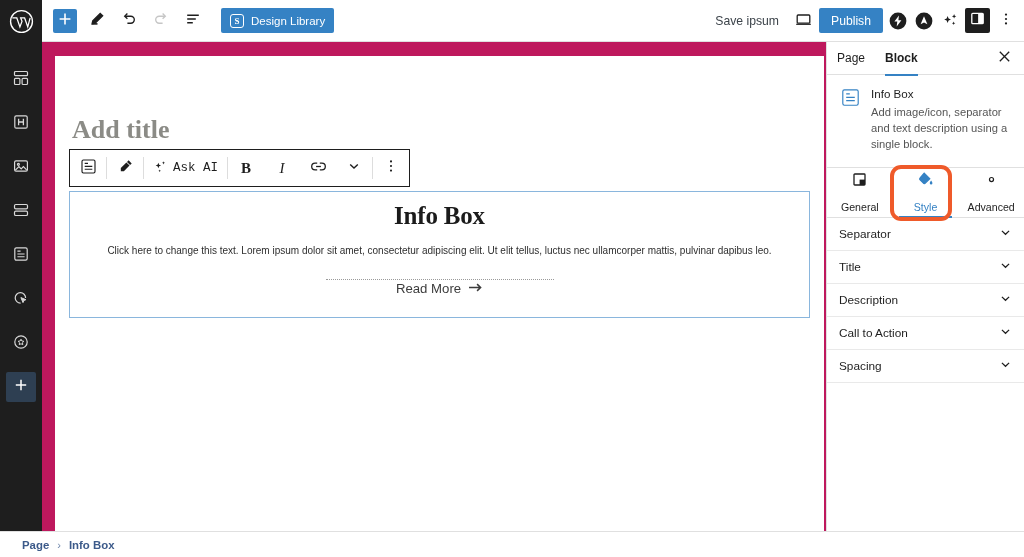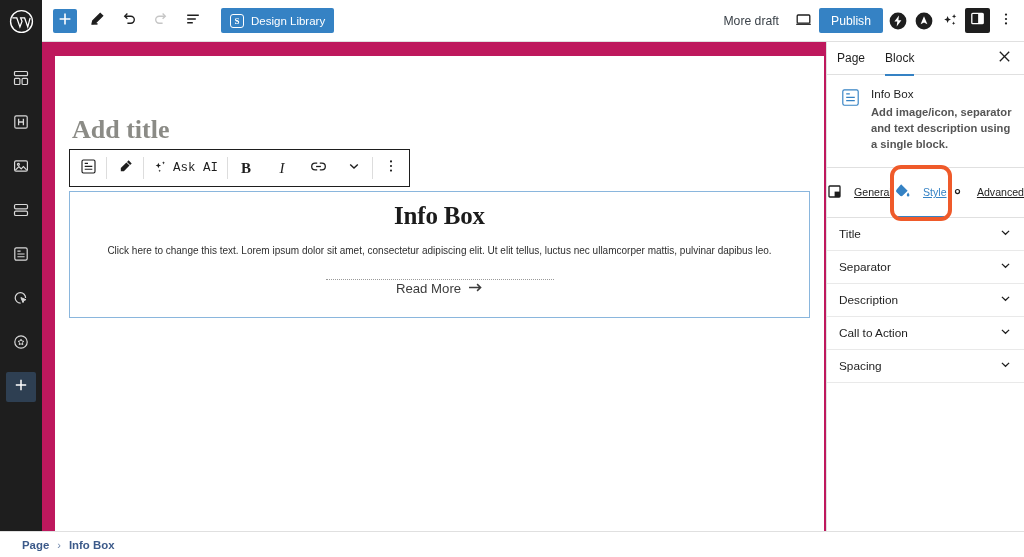--- a/index.html
+++ b/index.html
@@ -337,7 +337,7 @@
     </div>
 
     <div class="tb-right">
-      <span class="save-draft">More draft</span>
+      <span class="save-draft">Save ipsum</span>
       <button class="sq-btn">
         <span>
           <svg width="17" height="17" viewBox="0 0 17 17" fill="none" stroke="#1e1e1e" stroke-width="1.3">

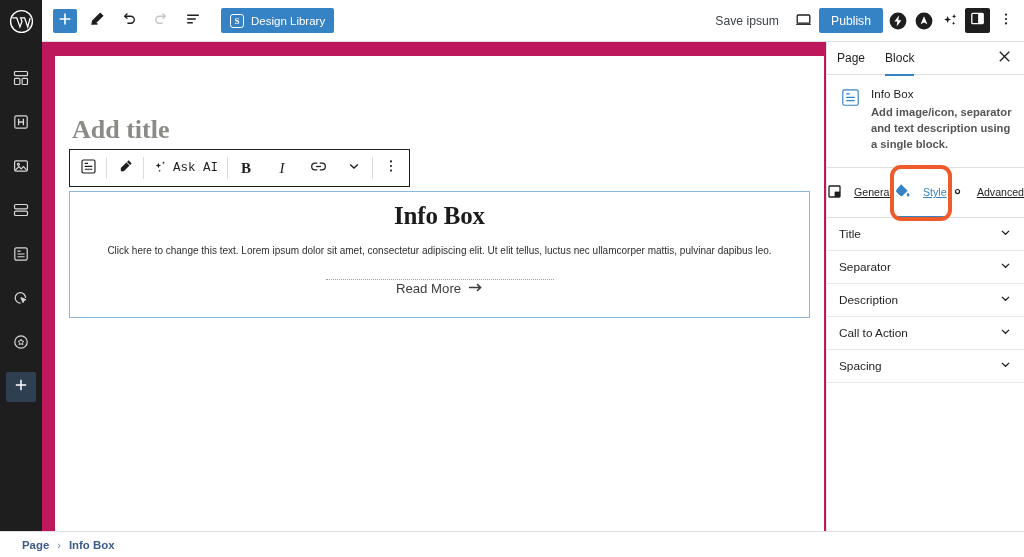--- a/index.html
+++ b/index.html
@@ -152,7 +152,7 @@
     padding: 0 10px; height: 33px; display: flex; align-items: center;
     position: relative;
   }
-  .sb-tab.active { font-weight: 400; }
+  .sb-tab.active { font-weight: 700; }
   .sb-tab.active::after {
     content: ""; position: absolute; left: 10px; right: 10px; bottom: -1px;
     height: 2px; background: #3582c4;

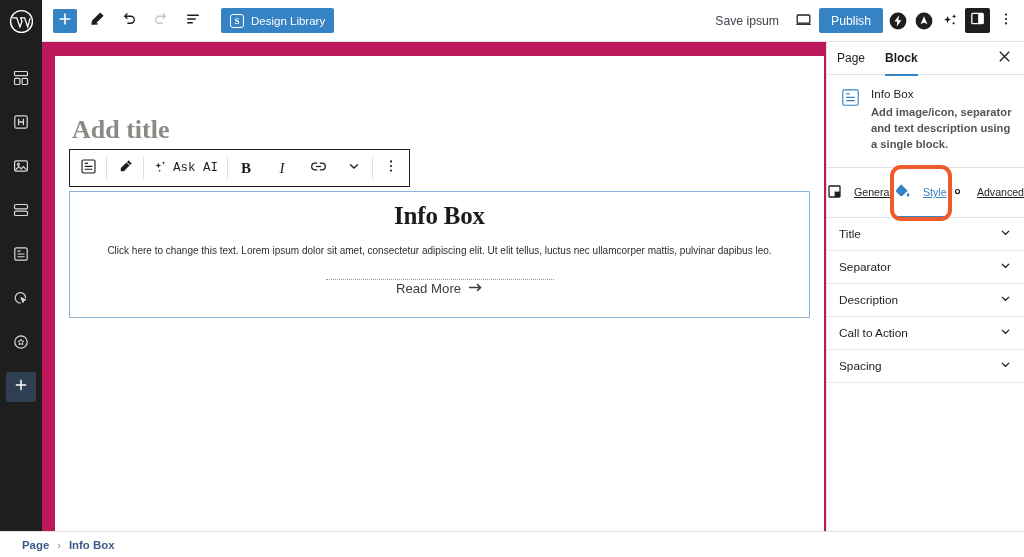--- a/index.html
+++ b/index.html
@@ -166,7 +166,7 @@
     display: flex; gap: 11px; padding: 12px 12px 14px 14px;
   }
   #sb-block-name { font-size: 11.6px; color: #1e1e1e; margin-bottom: 4px; }
-  #sb-block-desc { font-size: 11.2px; color: #555; line-height: 1.45; font-weight: bold; }
+  #sb-block-desc { font-size: 11.2px; color: #555; line-height: 1.45; }
 
   #sb-modetabs {
     display: flex; border-top: 1px solid #e0e0e0; border-bottom: 1px solid #e0e0e0;

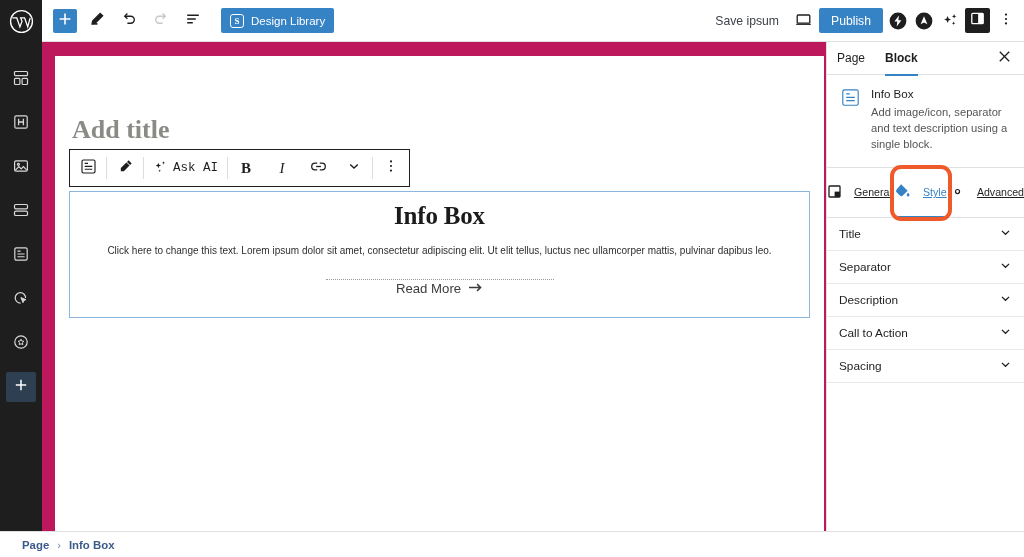--- a/index.html
+++ b/index.html
@@ -173,9 +173,9 @@
     position: relative; height: 51px;
   }
   .mode-tab {
-    flex: 1; display: flex; flex-direction: row; align-items: center;
+    flex: 1; display: flex; flex-direction: column; align-items: center;
     justify-content: center; gap: 12px; cursor: pointer;
-    font-size: 10.6px; color: #1e1e1e; position: relative; text-decoration: underline;
+    font-size: 10.6px; color: #1e1e1e; position: relative;
   }
   .mode-tab.active { color: #3582c4; align-items: center; }
   .mode-tab.active::after {

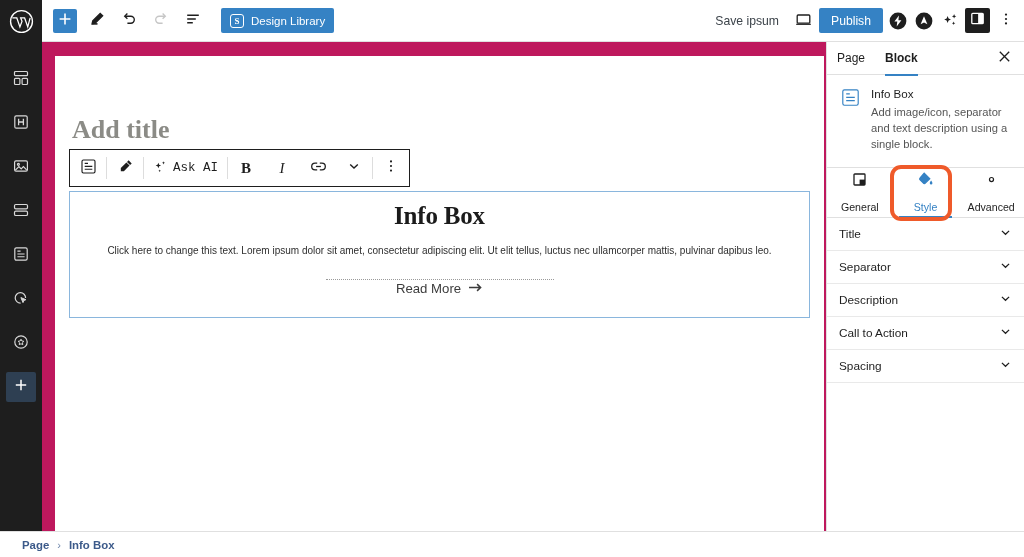--- a/index.html
+++ b/index.html
@@ -539,7 +539,7 @@
 
     <div>
       <div class="accordion-row">
-        <span class="accordion-label">Title</span>
+        <span class="accordion-label">Separator</span>
         <span class="accordion-chevron">
           <svg width="13" height="13" viewBox="0 0 13 13" fill="none" stroke="#1e1e1e" stroke-width="1.25">
               <path d="M2.9 4.9l3.6 3.4 3.6-3.4"></path>
@@ -547,7 +547,7 @@
         </span>
       </div>
       <div class="accordion-row">
-        <span class="accordion-label">Separator</span>
+        <span class="accordion-label">Title</span>
         <span class="accordion-chevron">
           <svg width="13" height="13" viewBox="0 0 13 13" fill="none" stroke="#1e1e1e" stroke-width="1.25">
               <path d="M2.9 4.9l3.6 3.4 3.6-3.4"></path>

